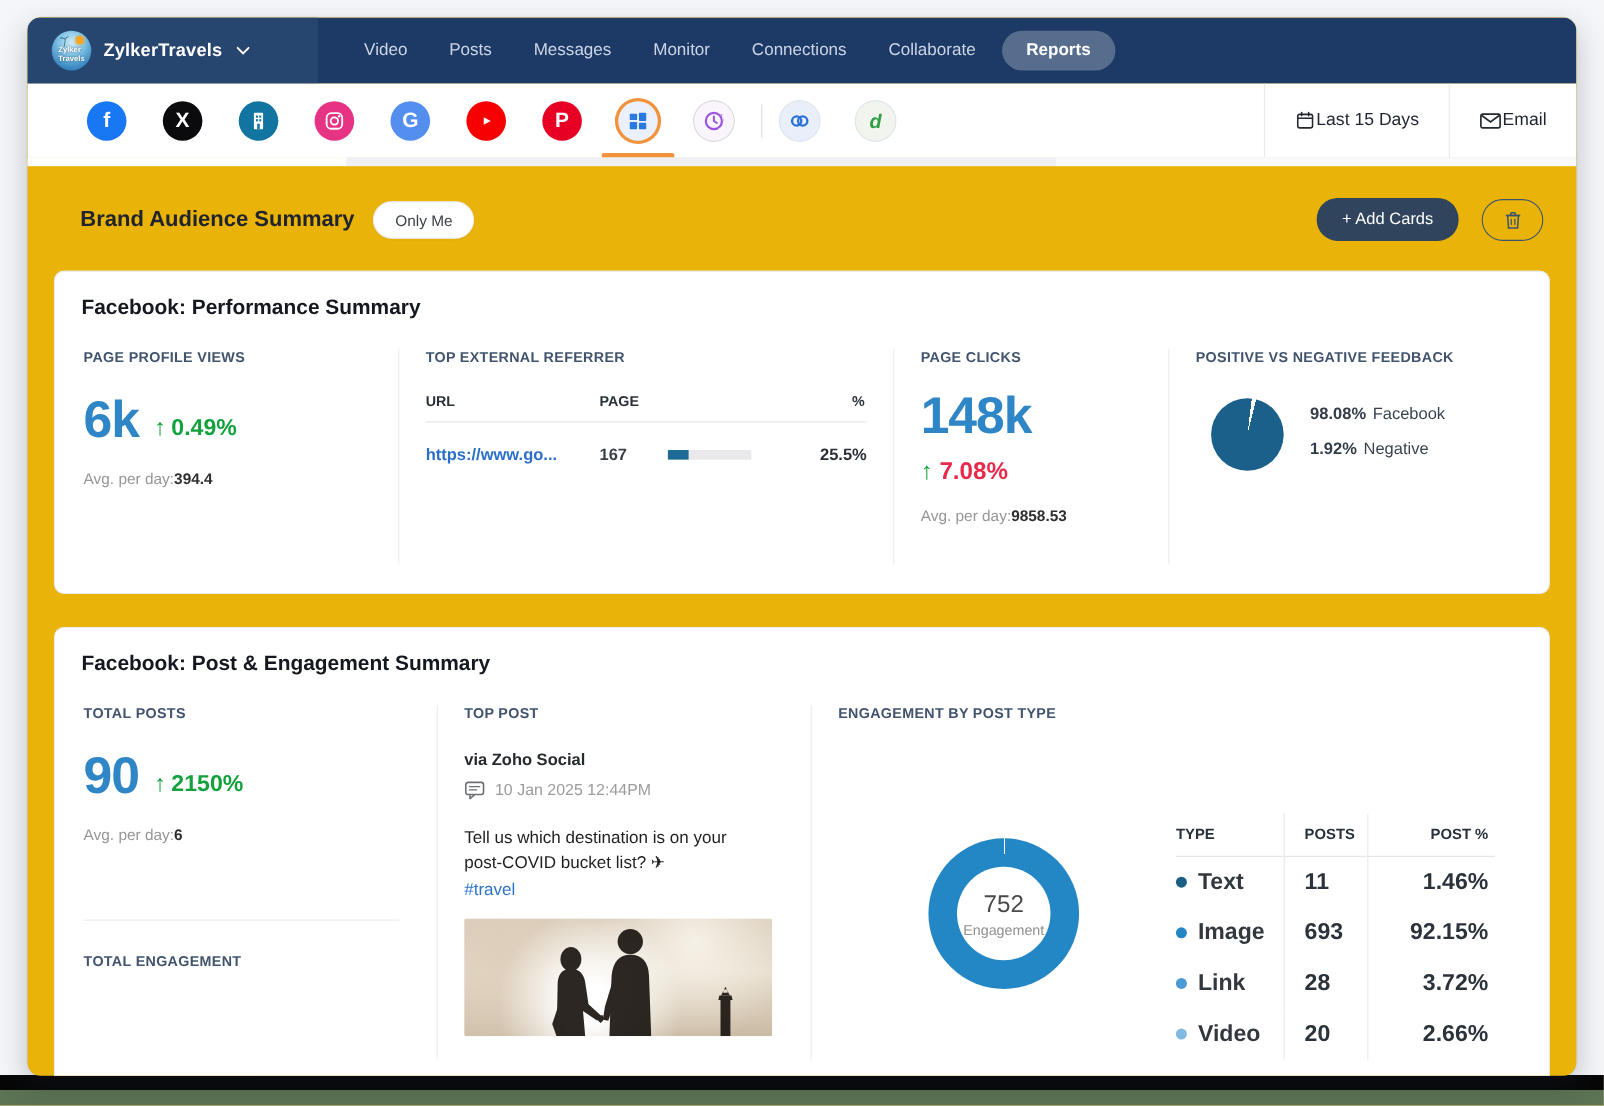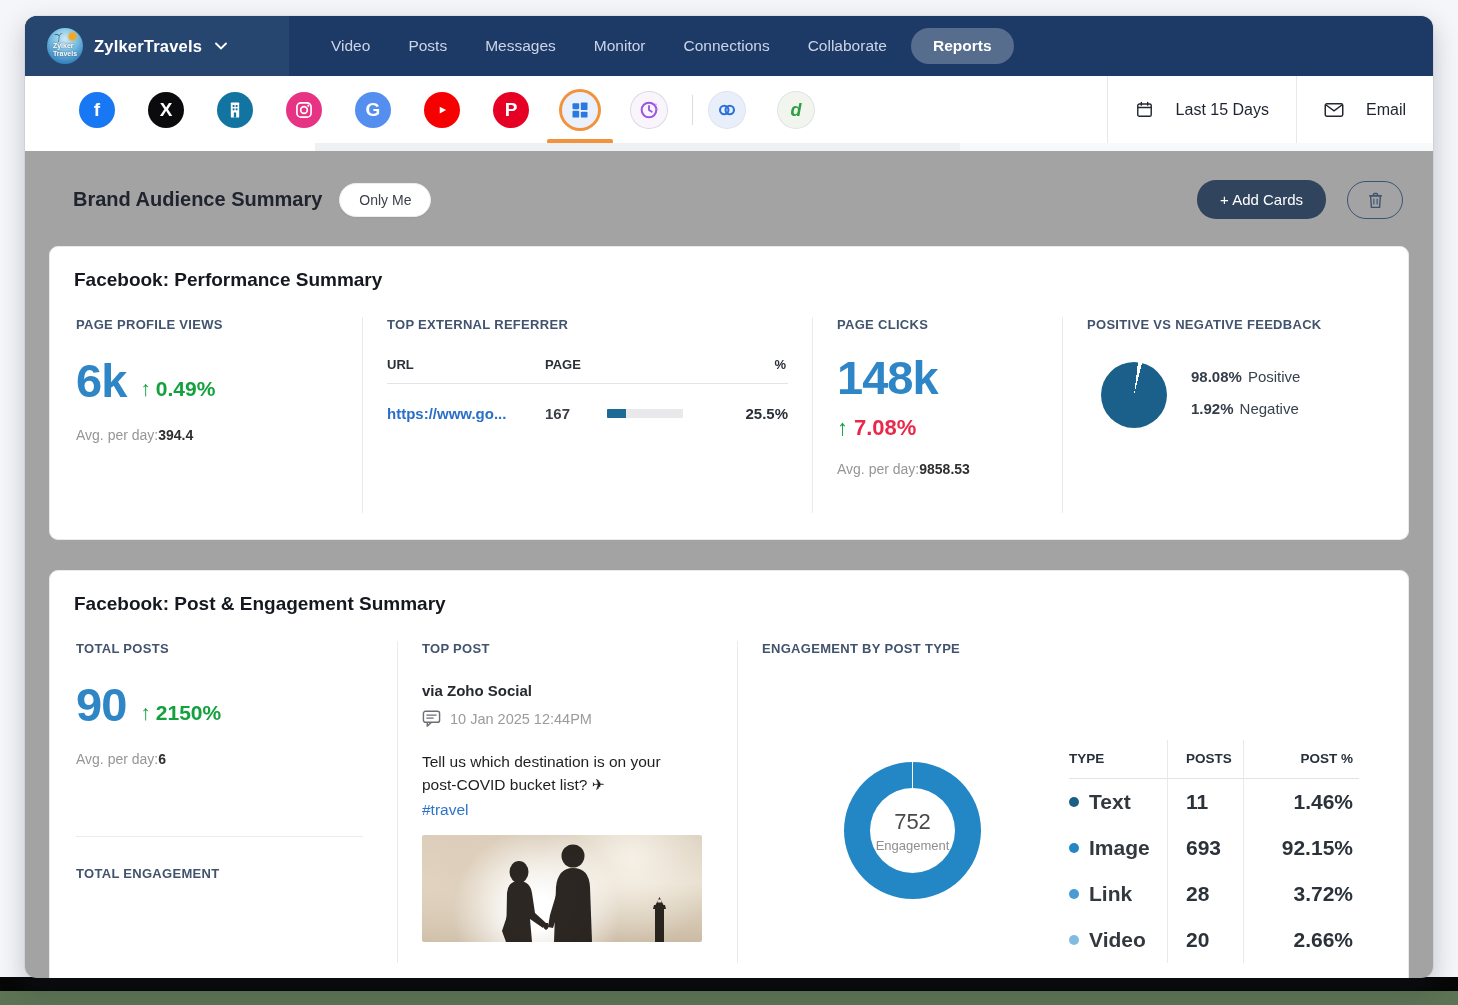--- a/index.html
+++ b/index.html
@@ -14,7 +14,7 @@
   }
   .window {
     position:absolute; left:25px; top:16px; width:1408px; height:962px;
-    border-radius:12px; overflow:hidden; background:#a3a3a3;
+    border-radius:12px; overflow:hidden; background:#eab308;
     box-shadow:0 10px 26px rgba(25,35,55,.25), 0 0 0 1px rgba(20,30,50,.05);
   }
   

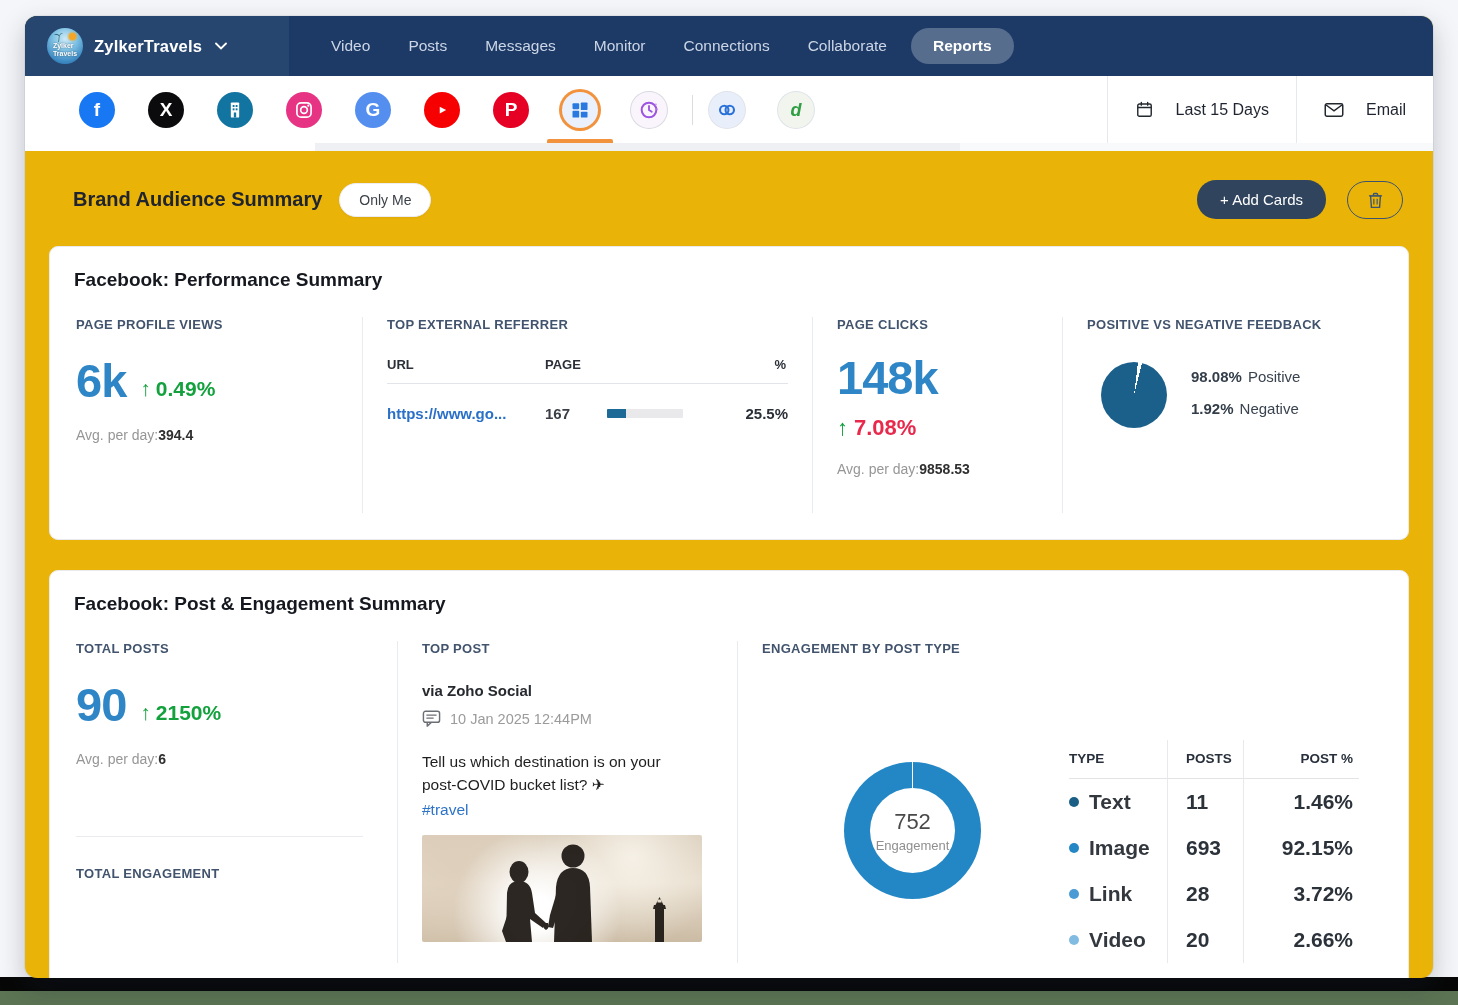--- a/index.html
+++ b/index.html
@@ -50,7 +50,7 @@
   .vdiv { width:1px; height:30px; background:#d9dce3; margin:0 16px 0 -8px; }
   .active-underline { position:absolute; bottom:0; left:522px; width:66px; height:4px; background:#f2923c; border-radius:2px 2px 0 0; }
   .bar-right { margin-left:auto; display:flex; align-items:stretch; height:100%; }
-  .bar-btn { display:flex; align-items:center; gap:22px; padding:0 27px; border-left:1px solid #e6e8ee; cursor:pointer; font-size:16px; color:#1f2430; }
+  .bar-btn { display:flex; align-items:center; gap:1px; padding:0 27px; border-left:1px solid #e6e8ee; cursor:pointer; font-size:16px; color:#1f2430; }
   
   .substrip { height:8px; display:flex; background:#f8f9fb; }
   .substrip .s1 { width:290px; background:#ffffff; }

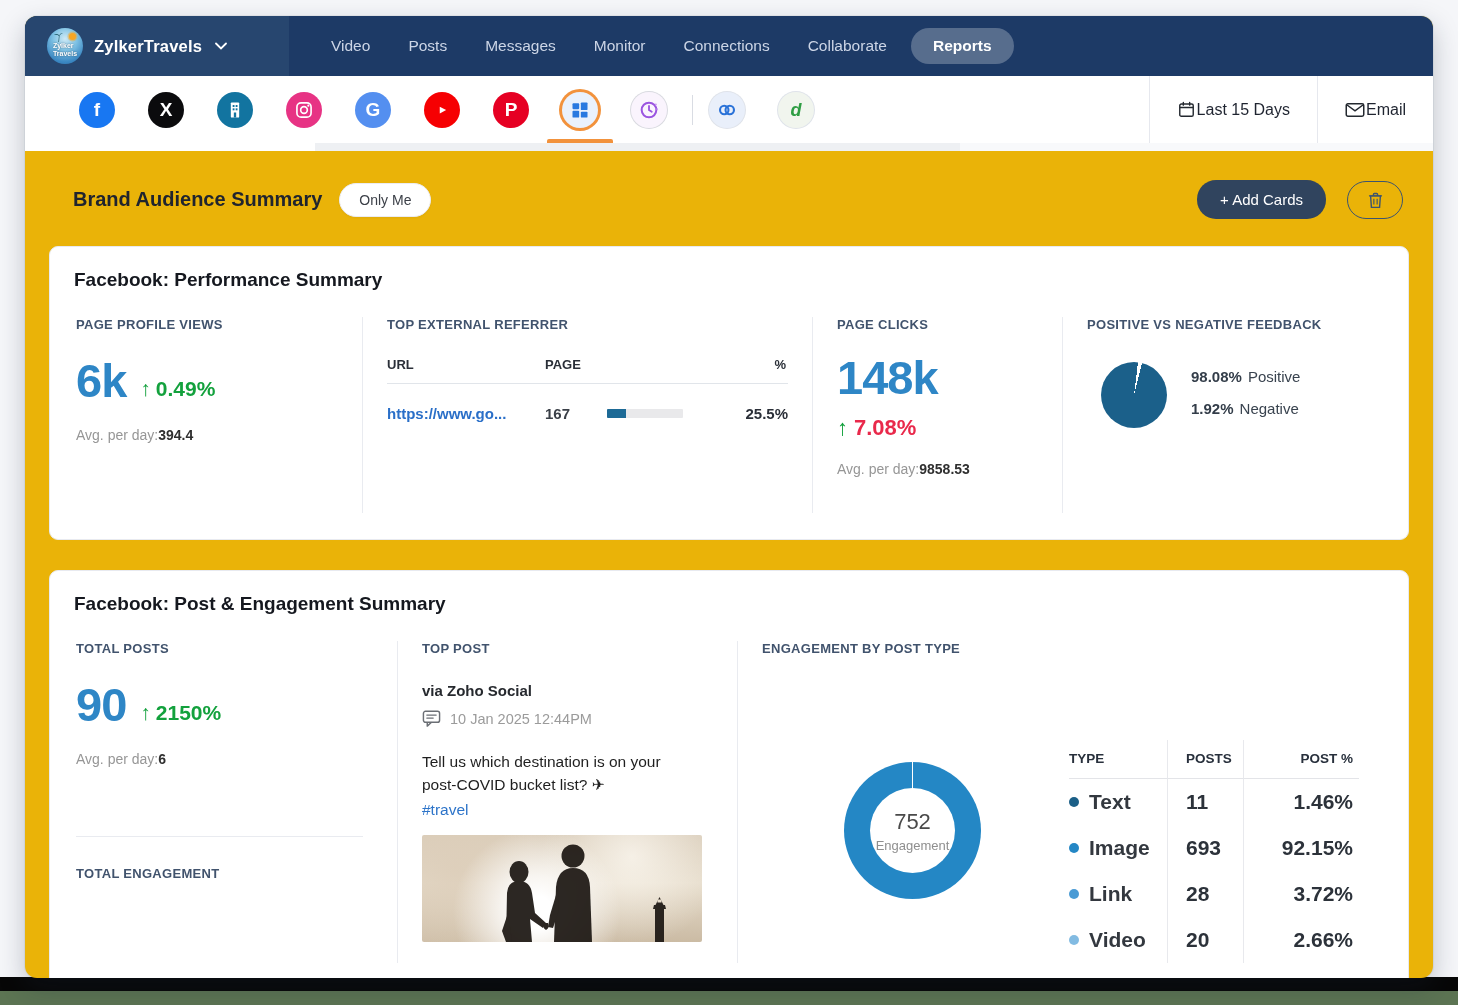--- a/index.html
+++ b/index.html
@@ -325,7 +325,7 @@
           <div class="fb-wrap">
             <div class="pie" style="background: conic-gradient(from 7deg, rgb(255, 255, 255) 0deg, rgb(255, 255, 255) 6.912deg, rgb(27, 96, 138) 6.912deg, rgb(27, 96, 138) 360deg);"></div>
             <div class="fb-legend">
-              <div class="fb-line"><b>98.08%</b><span>Positive</span></div>
+              <div class="fb-line"><b>98.08%</b><span>Facebook</span></div>
               <div class="fb-line"><b>1.92%</b><span>Negative</span></div>
             </div>
           </div>

